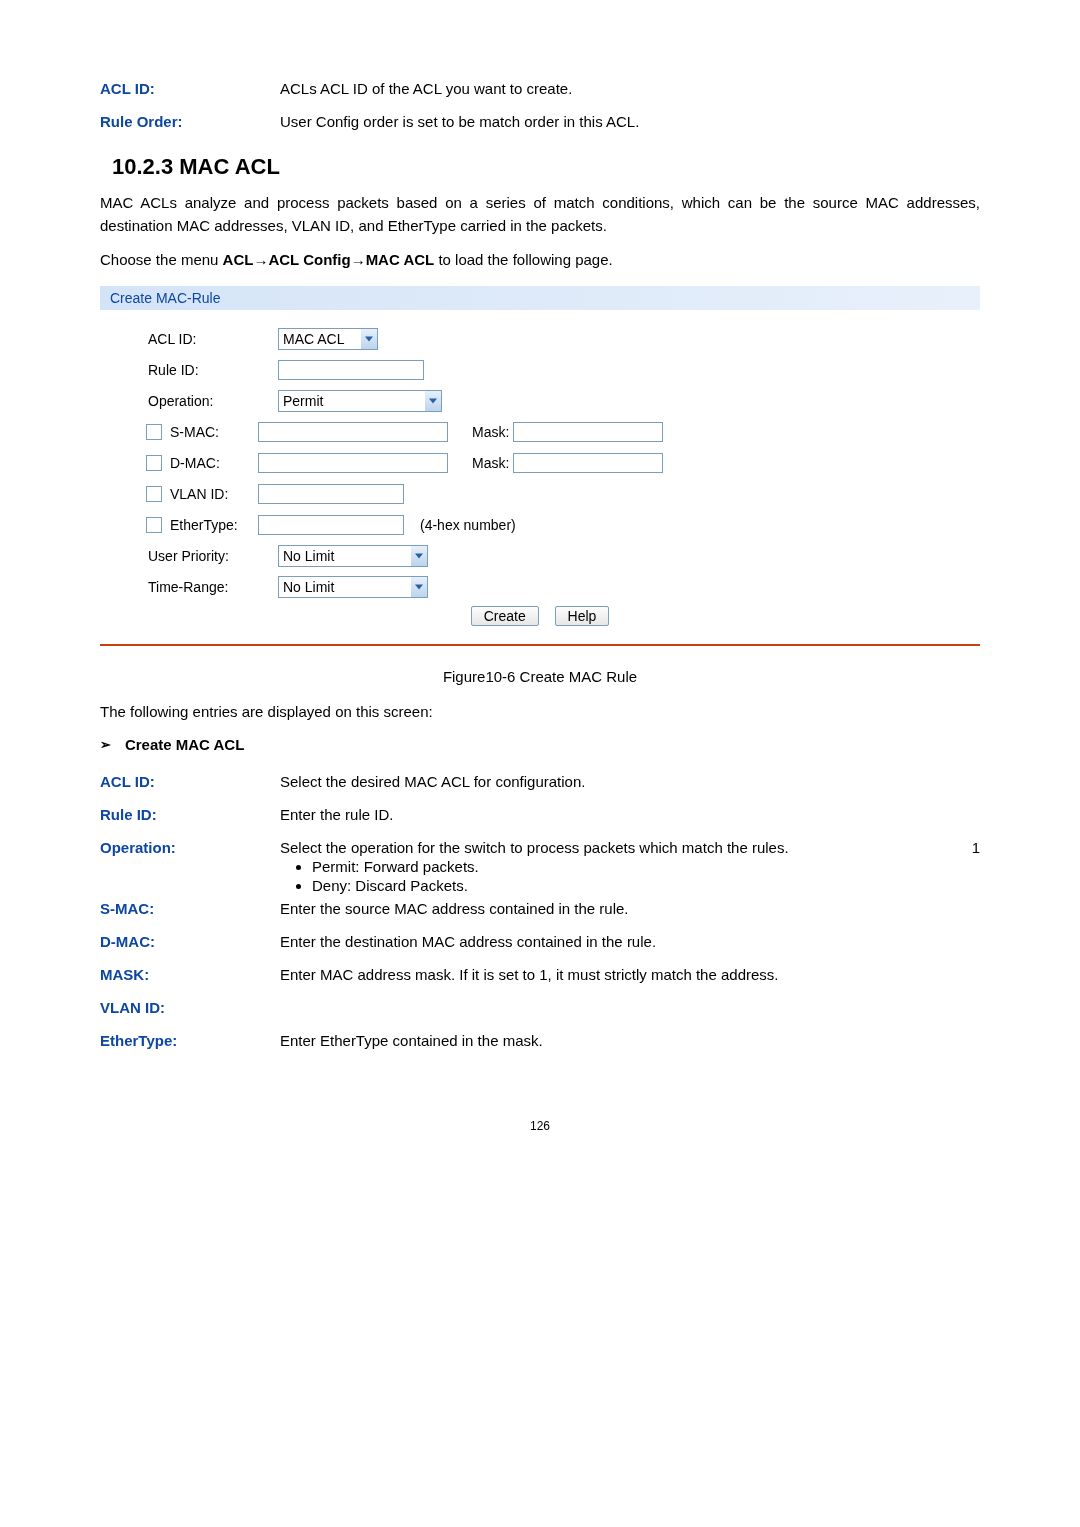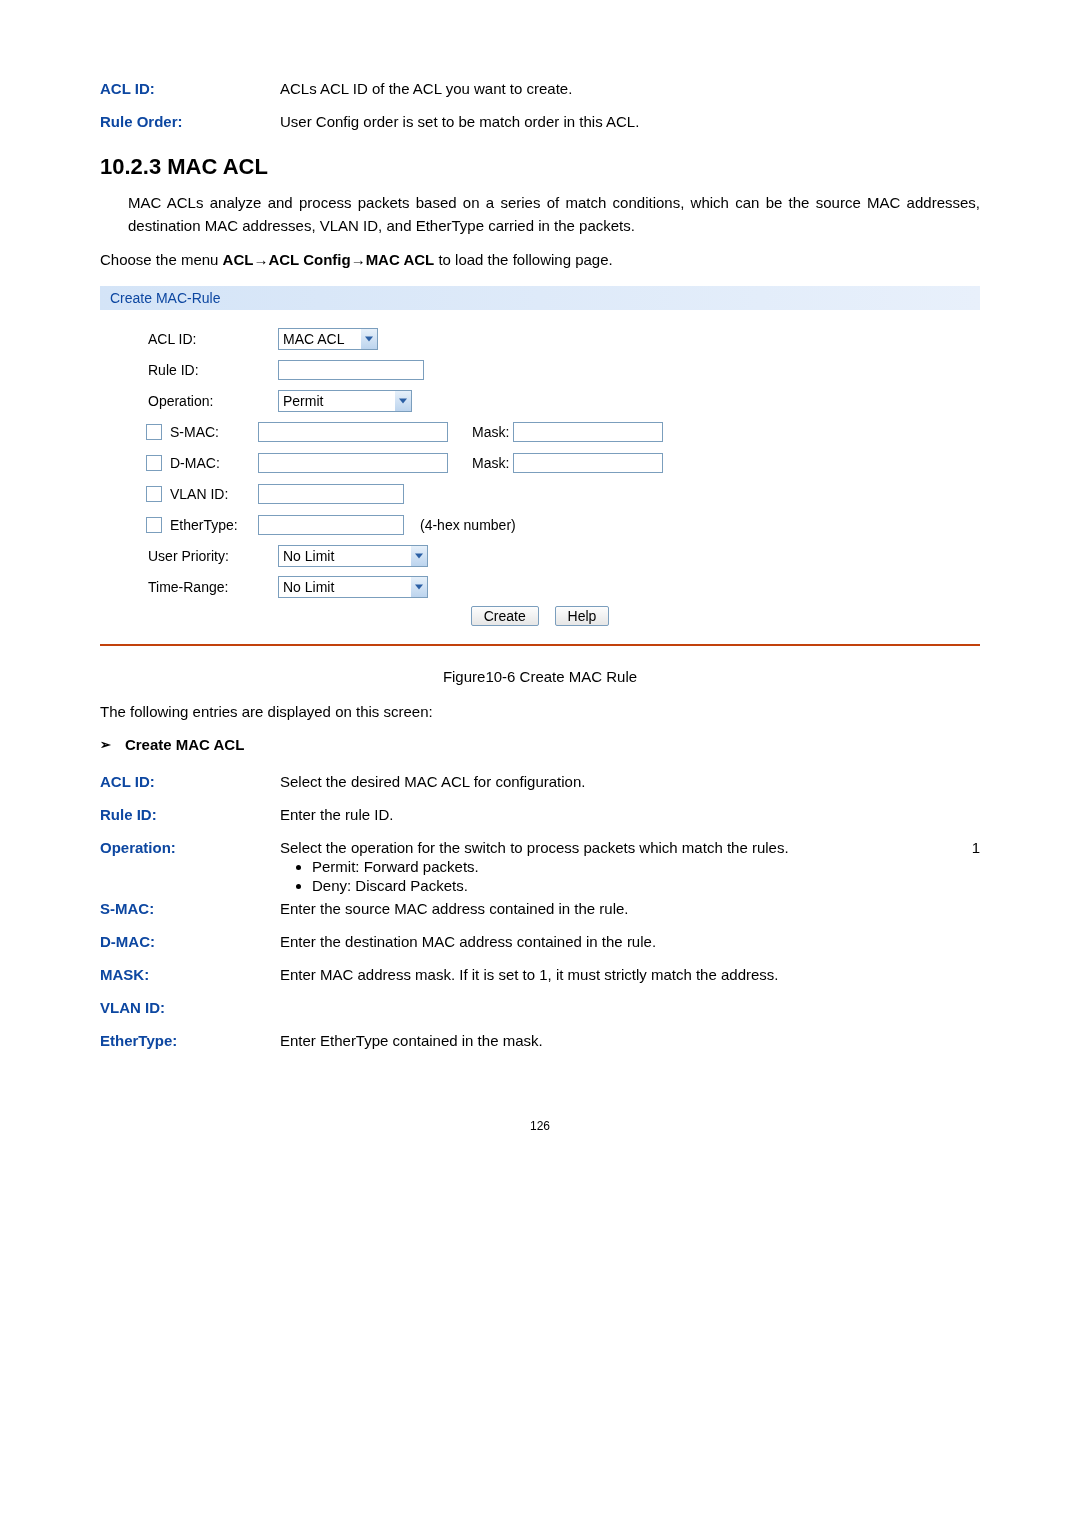--- a/index.html
+++ b/index.html
@@ -27,7 +27,7 @@
   h2 {
     font-size: 22px;
     font-weight: bold;
-    margin: 24px 0 12px 0;
+    margin: 24px 0 12px 12px;
   }
   .body-para {
     text-align: justify;

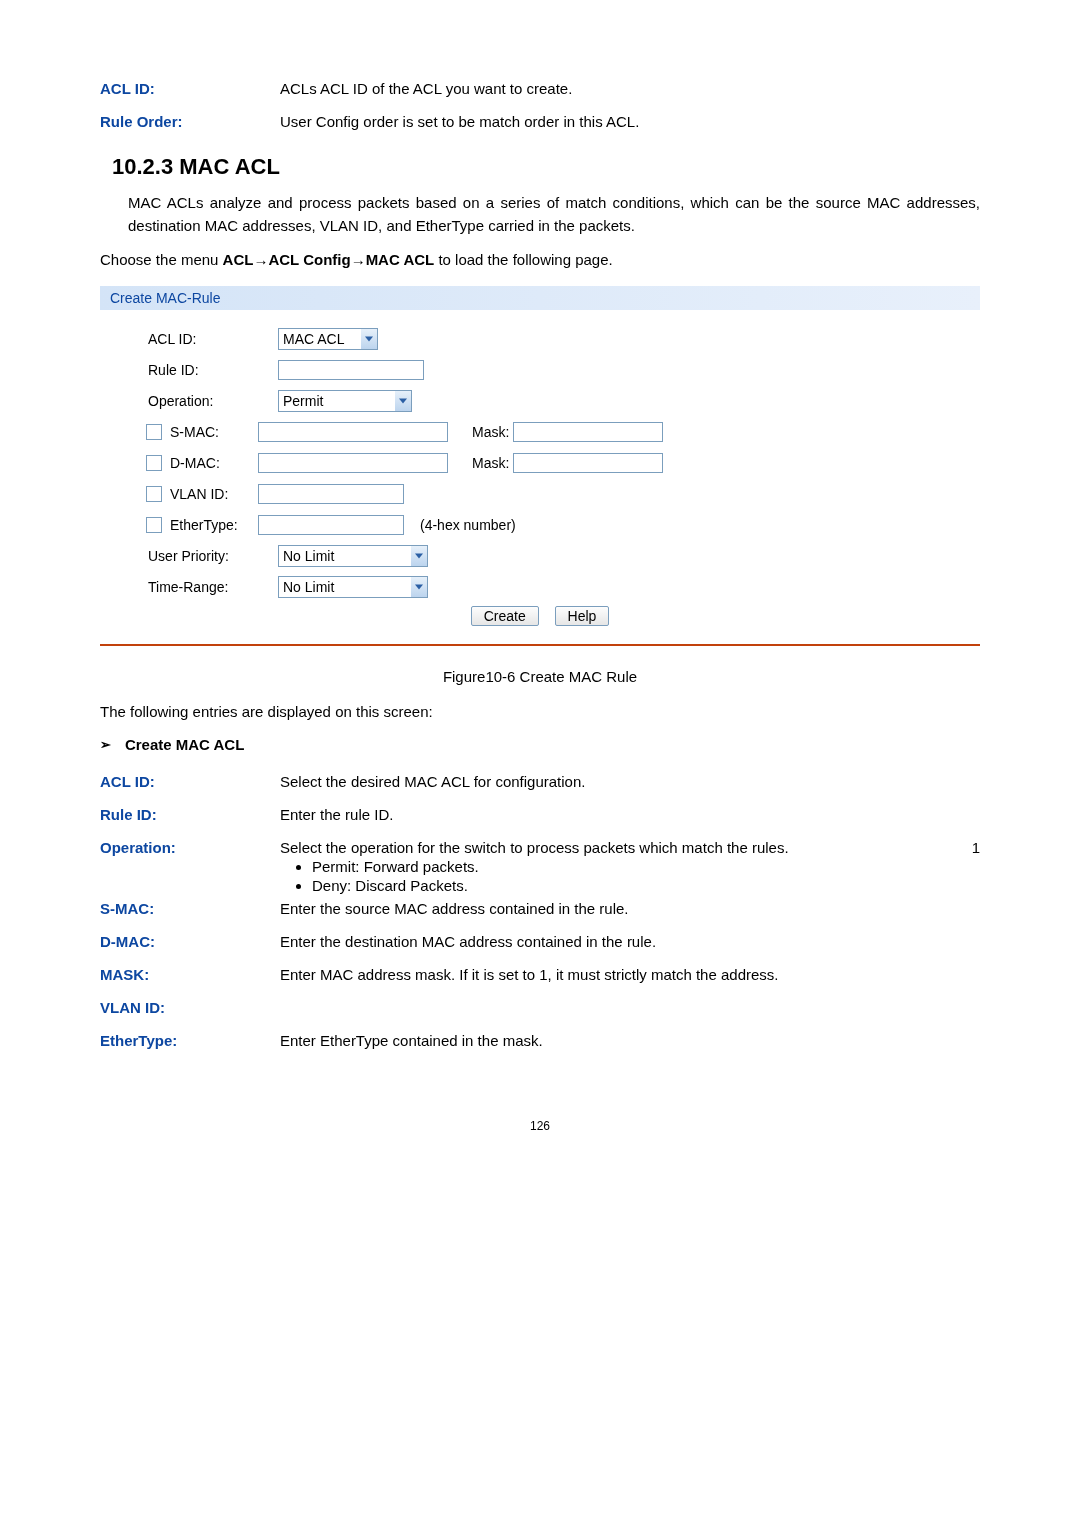--- a/index.html
+++ b/index.html
@@ -33,7 +33,6 @@
     text-align: justify;
     line-height: 1.5;
     margin-bottom: 14px;
-    margin-left: 28px;
   }
   .menu-path {
     margin-bottom: 18px;

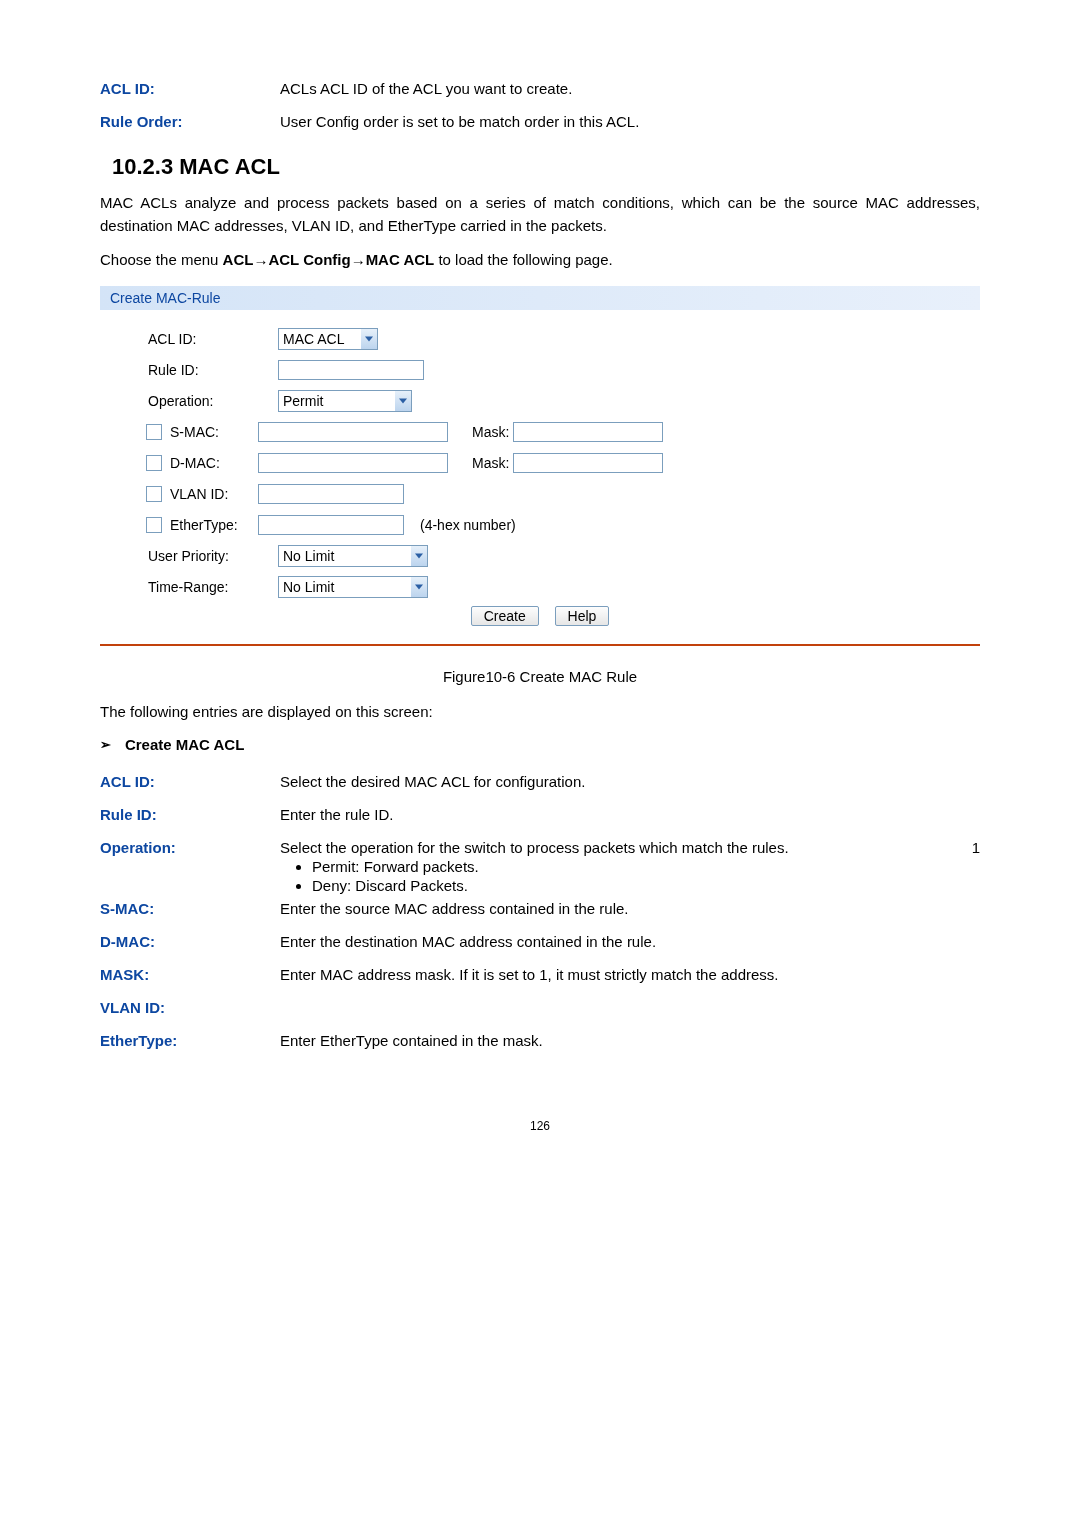--- a/index.html
+++ b/index.html
@@ -197,7 +197,7 @@
 
     <div class="form-row">
       <div class="form-label">Operation:</div>
-      <div class="select-box" style="width:134px;">
+      <div class="select-box" style="width:164px;">
         <span>Permit</span>
         <span class="select-arrow">
             <svg viewBox="0 0 10 6">

